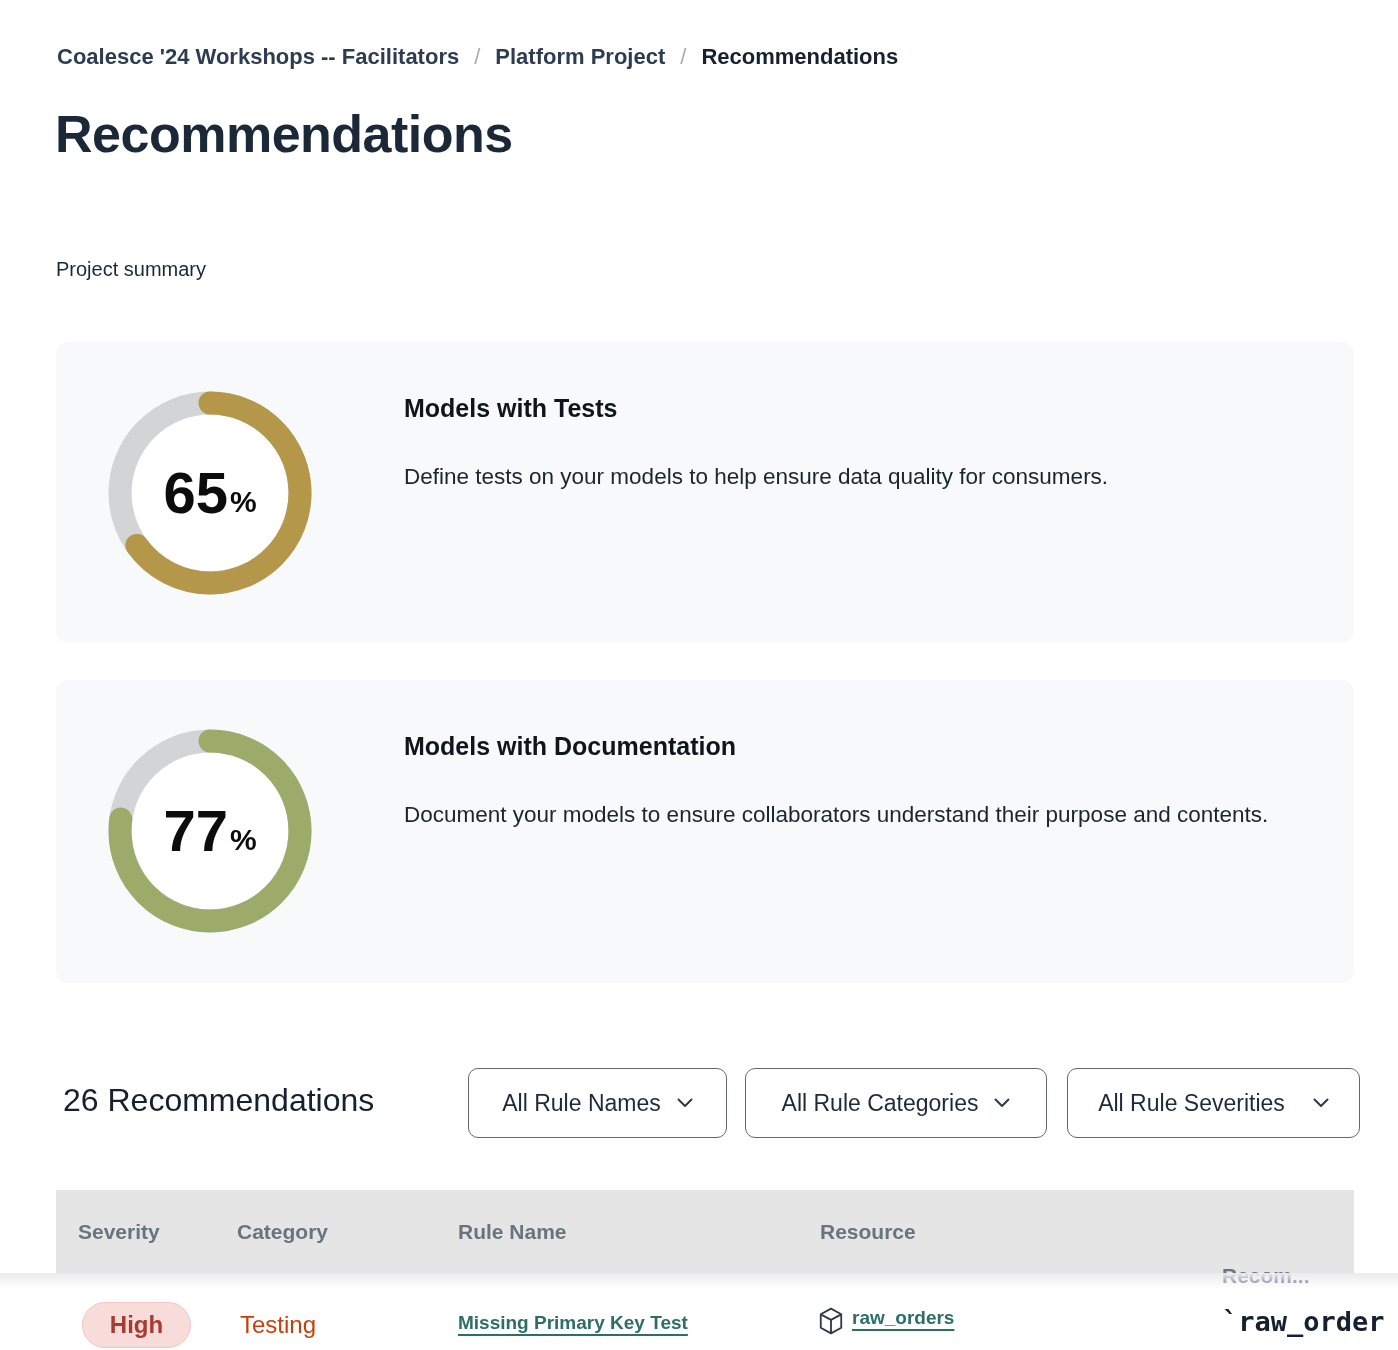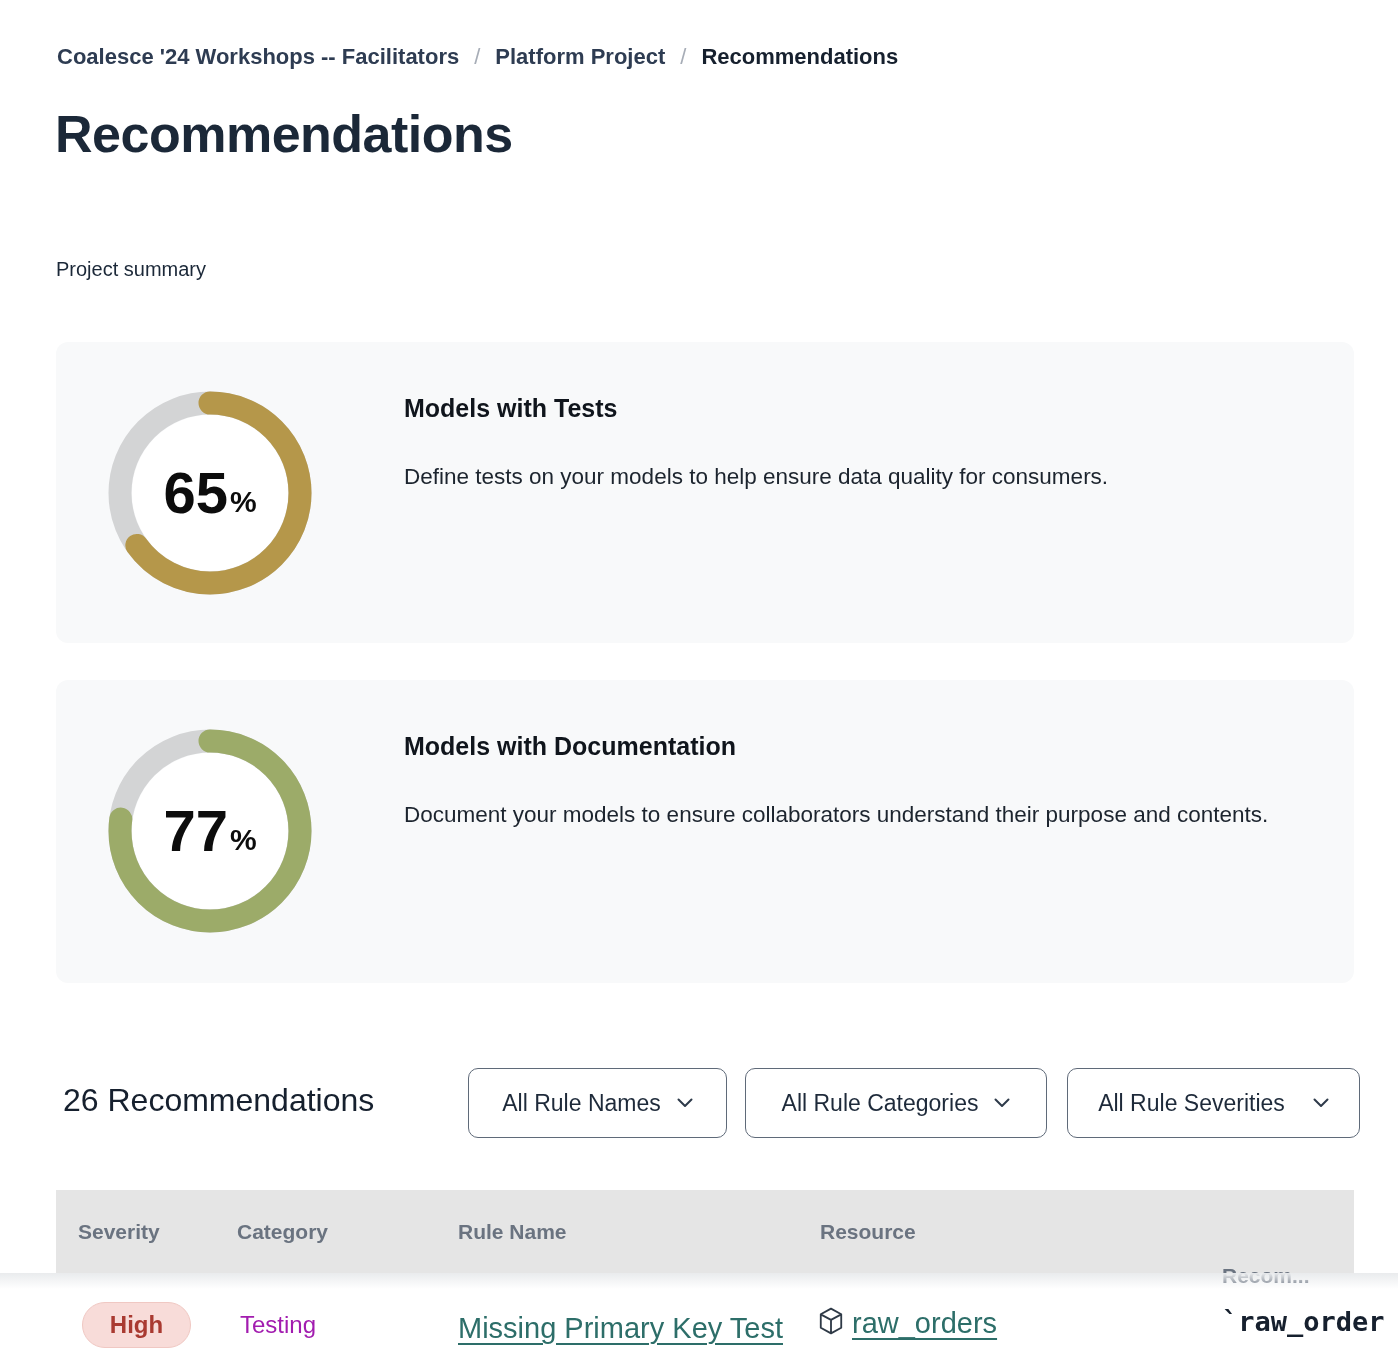--- a/index.html
+++ b/index.html
@@ -93,7 +93,7 @@
   }
   .cell-category {
     position:absolute; left:240px; top:38px;
-    font-size:24px; font-weight:400; color:#a21caf; white-space:nowrap;
+    font-size:24px; font-weight:400; color:#c2410c; white-space:nowrap;
   }
   .link {
     color:#2d6e69; text-decoration:underline;

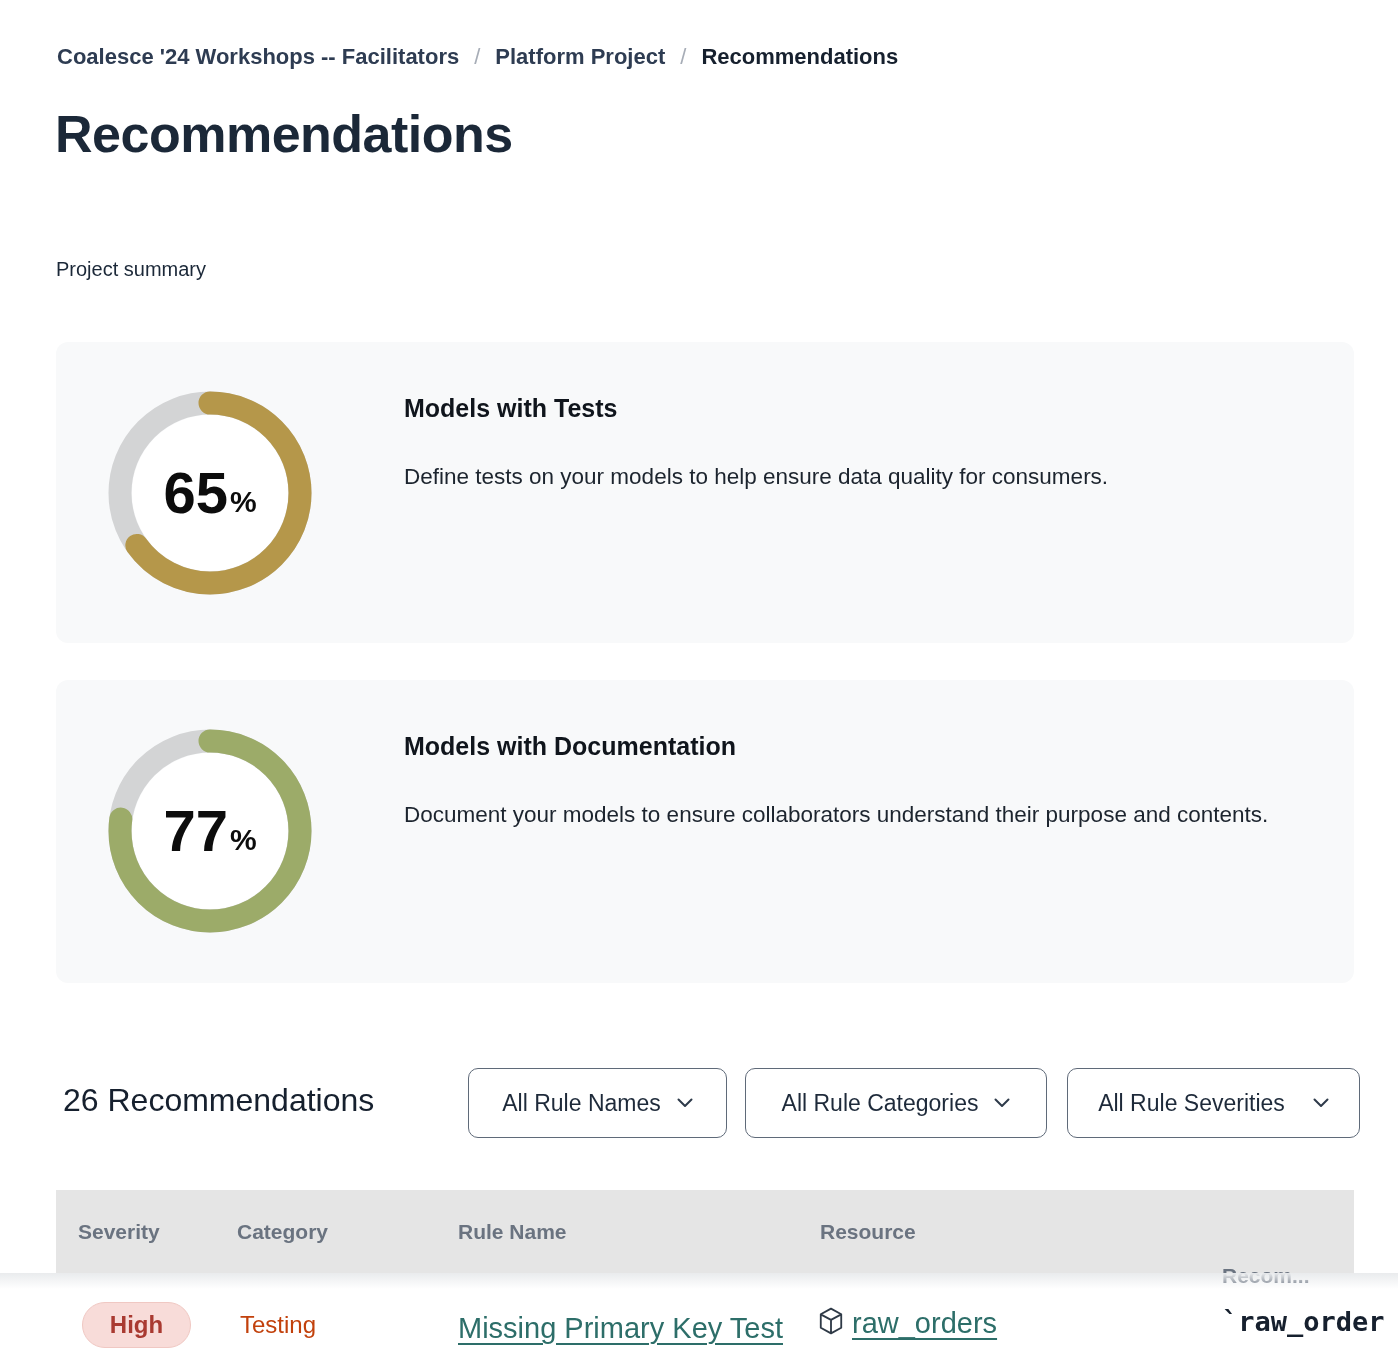--- a/index.html
+++ b/index.html
@@ -98,7 +98,7 @@
   .link {
     color:#2d6e69; text-decoration:underline;
     text-decoration-thickness:2px; text-underline-offset:5px;
-    font-size:29px; font-weight:400; cursor:pointer; white-space:nowrap;
+    font-size:19px; font-weight:700; cursor:pointer; white-space:nowrap;
   }
   .cell-rule { position:absolute; left:458px; top:39px; }
   .cell-resource { position:absolute; left:818px; top:34px; display:flex; gap:8px; }

